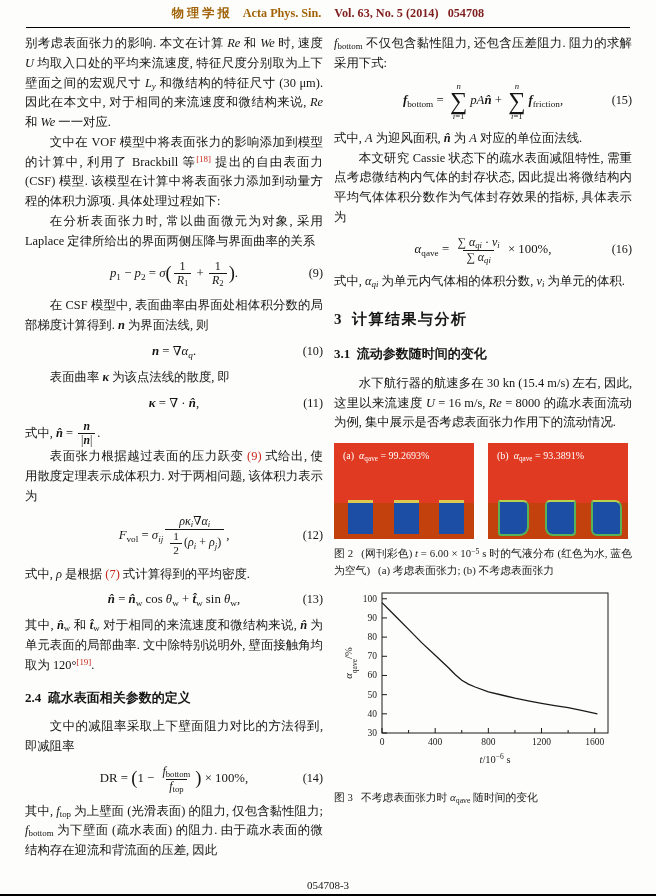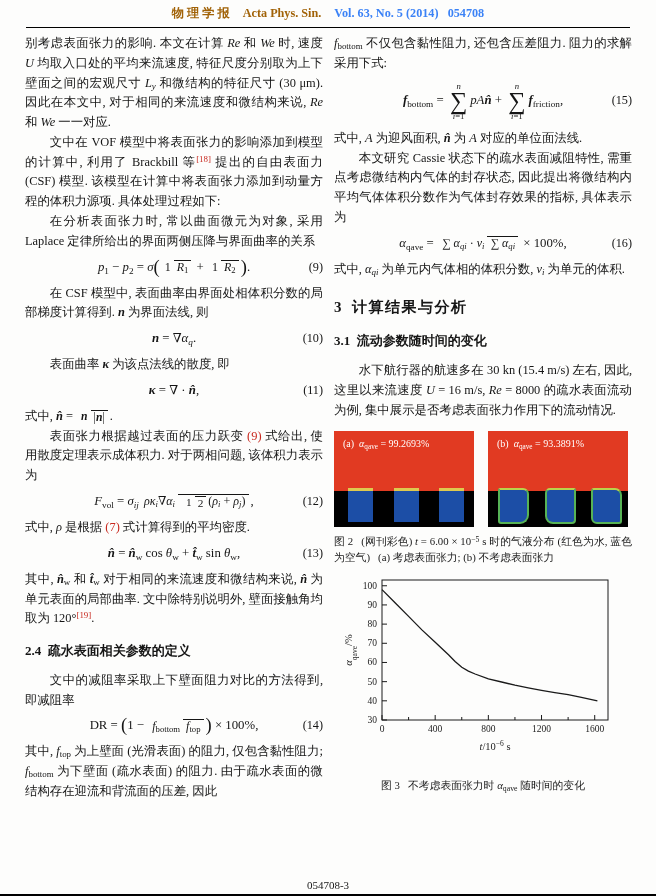--- a/index.html
+++ b/index.html
@@ -8,7 +8,7 @@
   .header{position:absolute;top:5px;left:26px;right:26px;text-align:center;
           font-size:12.2px;font-weight:bold;padding-bottom:5px;border-bottom:1.6px solid #000;}
   .header .jblue{color:#a16207;}
-  .header .jvol{color:#3b82f6;margin-left:10px;}
+  .header .jvol{color:#7f1d1d;margin-left:10px;}
   .col{position:absolute;top:34px;width:298px;font-size:12.4px;line-height:1.595;
        text-align:justify;height:842px;overflow:hidden;}
   .col-left{left:25px;}

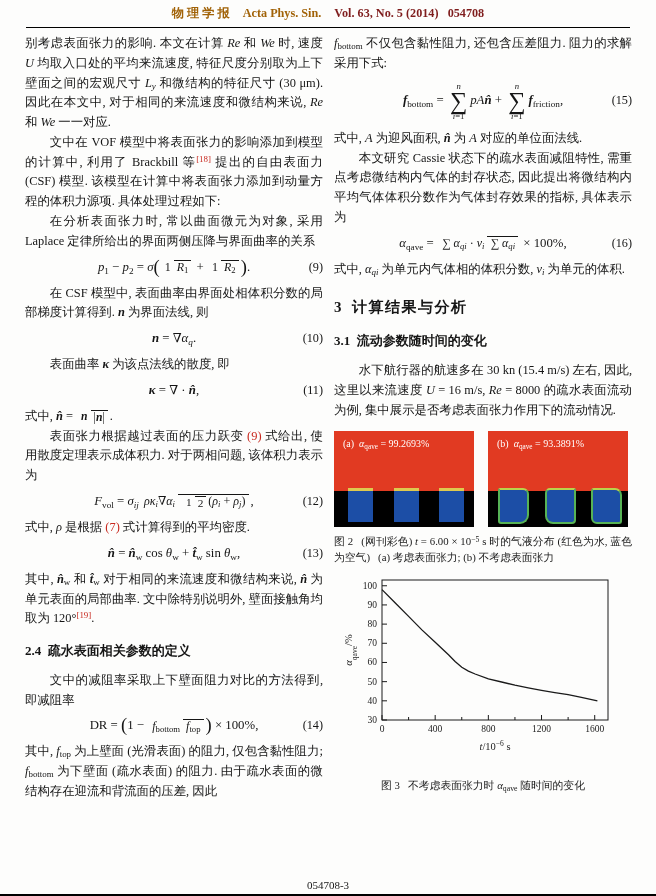--- a/index.html
+++ b/index.html
@@ -23,7 +23,7 @@
   .bigp{font-size:1.45em;vertical-align:-0.1em;line-height:0;}
   .eq{position:relative;text-align:center;margin:8px 0;font-size:12.8px;line-height:1.25;}
   .eq-num{position:absolute;right:0;top:50%;transform:translateY(-50%);font-size:12.2px;}
-  .frac{display:inline-flex;flex-direction:row;align-items:center;vertical-align:middle;
+  .frac{display:inline-flex;flex-direction:column;align-items:center;vertical-align:middle;
         margin:0 2px;font-size:0.94em;line-height:1.15;}
   .frac-n,.frac-d{display:block;padding:0 3px;white-space:nowrap;}
   .frac-d{border-top:1px solid #151515;}

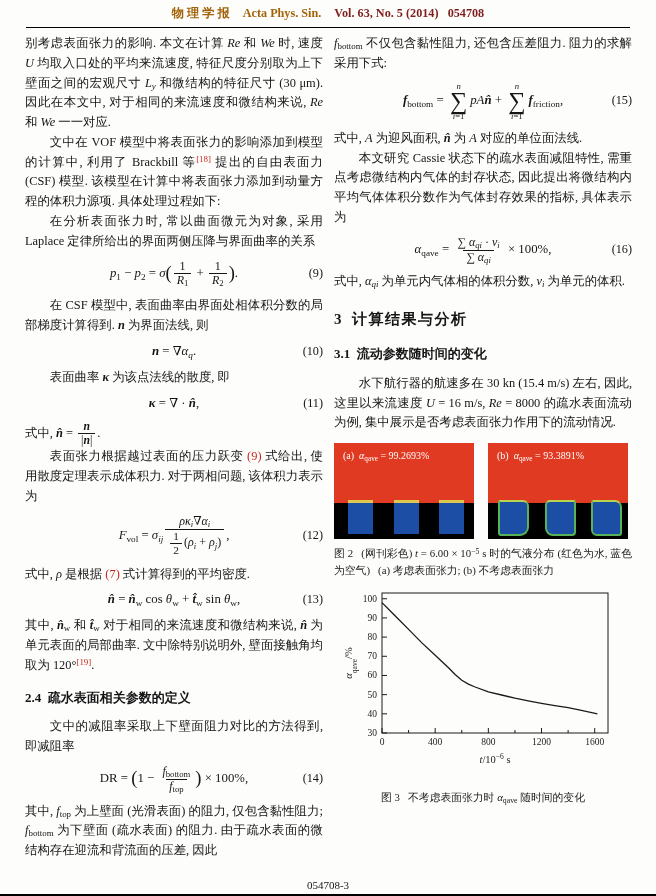--- a/index.html
+++ b/index.html
@@ -34,7 +34,7 @@
   .h1{font-size:15px;font-weight:bold;margin:16px 0 10px;letter-spacing:1.5px;text-align:left;}
   .h2{font-size:13px;font-weight:bold;margin:12px 0 9px;text-align:left;}
   .fig2{display:flex;gap:14px;margin:10px 0 6px;}
-  .panel{width:140px;height:96px;position:relative;background:#000000;}
+  .panel{width:140px;height:96px;position:relative;background:#c2410c;}
   .water{position:absolute;top:0;left:0;right:0;height:60px;background:#e13a22;}
   .panel-label{position:absolute;top:5px;left:9px;right:2px;color:#fff;font-size:10px;
                white-space:nowrap;text-align:left;}

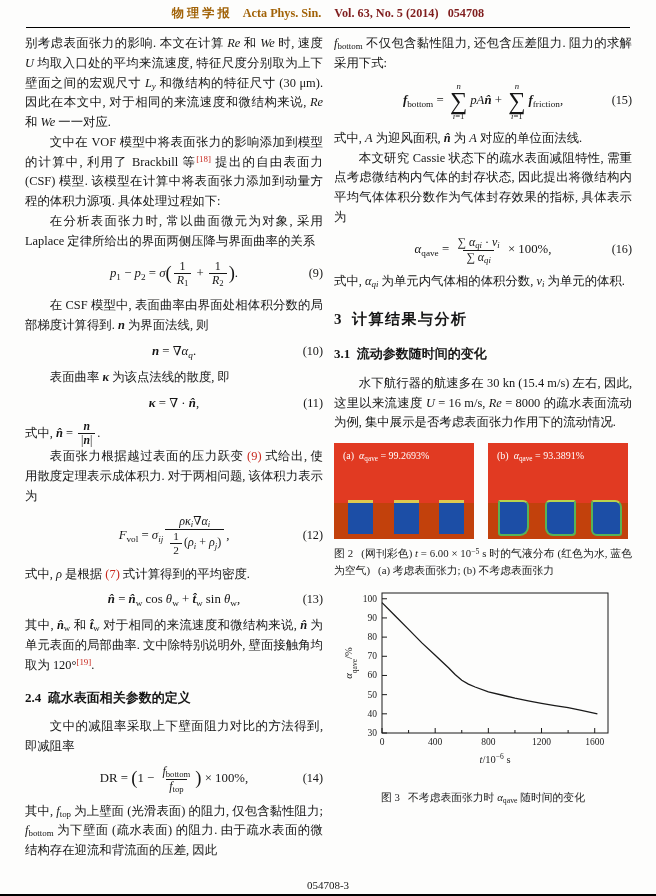--- a/index.html
+++ b/index.html
@@ -176,7 +176,7 @@
         <text transform="translate(12,78) rotate(-90)" text-anchor="middle" font-size="10.5"><tspan font-style="italic">α</tspan><tspan baseline-shift="sub" font-size="7.5">qave</tspan><tspan>/%</tspan></text>
       </svg>
   </div>
-  <div class="caption" id="fig3-caption" style="text-align:center"><span>图 3  不考虑表面张力时 </span><span class="i">α</span><span class="sub">qave</span><span> 随时间的变化</span></div>
+  <div class="caption" id="fig3-caption" style="text-align:left"><span>图 3  不考虑表面张力时 </span><span class="i">α</span><span class="sub">qave</span><span> 随时间的变化</span></div>
   <div class="tail-space"></div>
   <div id="right-tail">
     </div>

